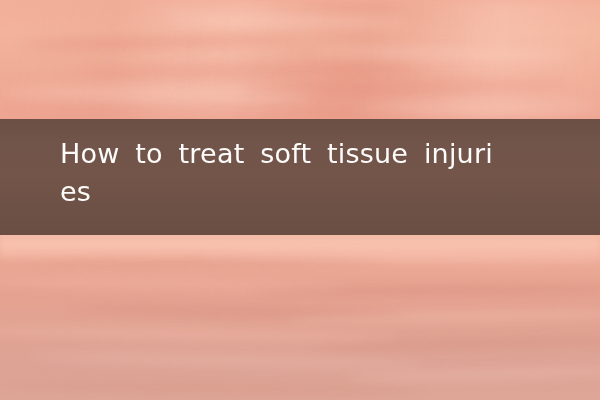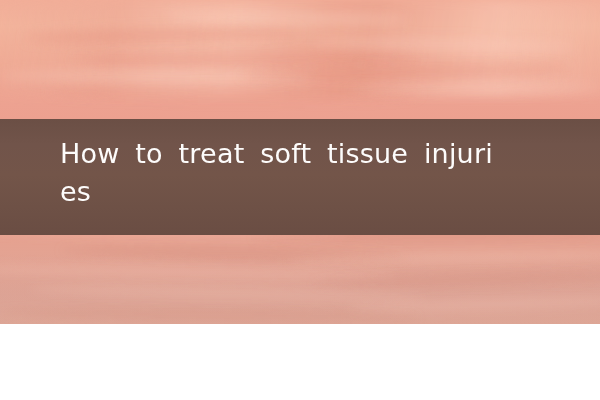--- a/index.html
+++ b/index.html
@@ -16,7 +16,7 @@
   #poster {
     position: relative;
     width: 600px;
-    height: 324px;
+    height: 400px;
     overflow: hidden;
     background: #404040;
   }

